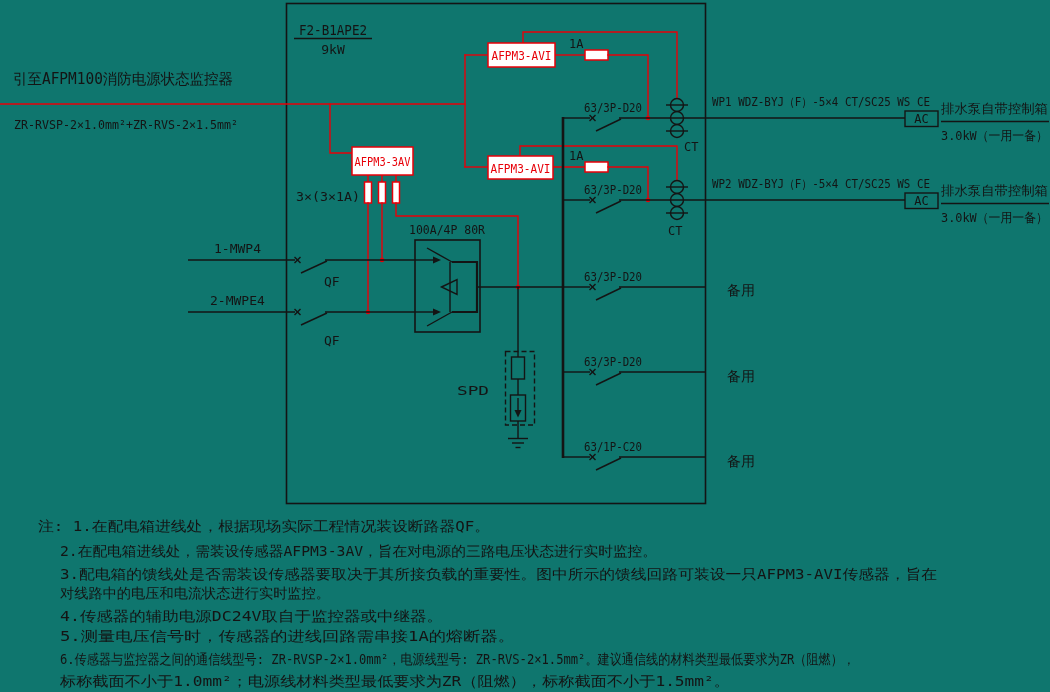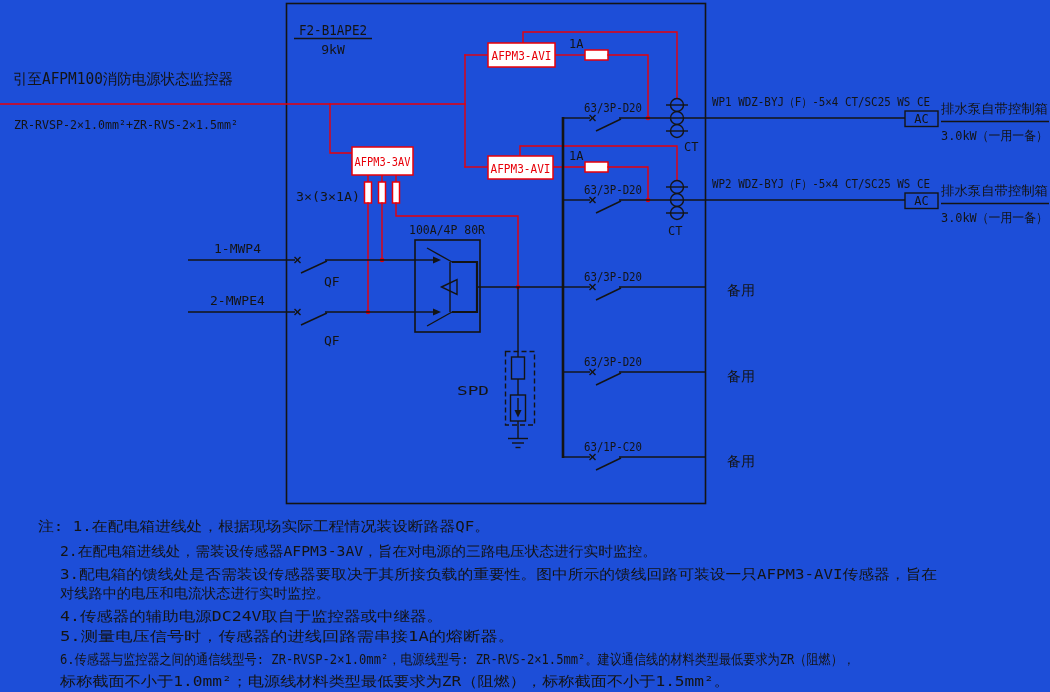--- a/index.html
+++ b/index.html
@@ -3,7 +3,7 @@
 <meta charset="utf-8">
 <style>
   html,body{margin:0;padding:0;background:#ffffff;}
-  #stage{position:relative;width:1050px;height:692px;background:#1d4ed8;overflow:hidden;}
+  #stage{position:relative;width:1050px;height:692px;background:#0f766e;overflow:hidden;}
   svg{position:absolute;left:0;top:0;}
   text{font-family:"DejaVu Sans Mono","DejaVu Sans","Liberation Sans",sans-serif;fill:#141414;}
   .red-t{fill:#e80009;}

